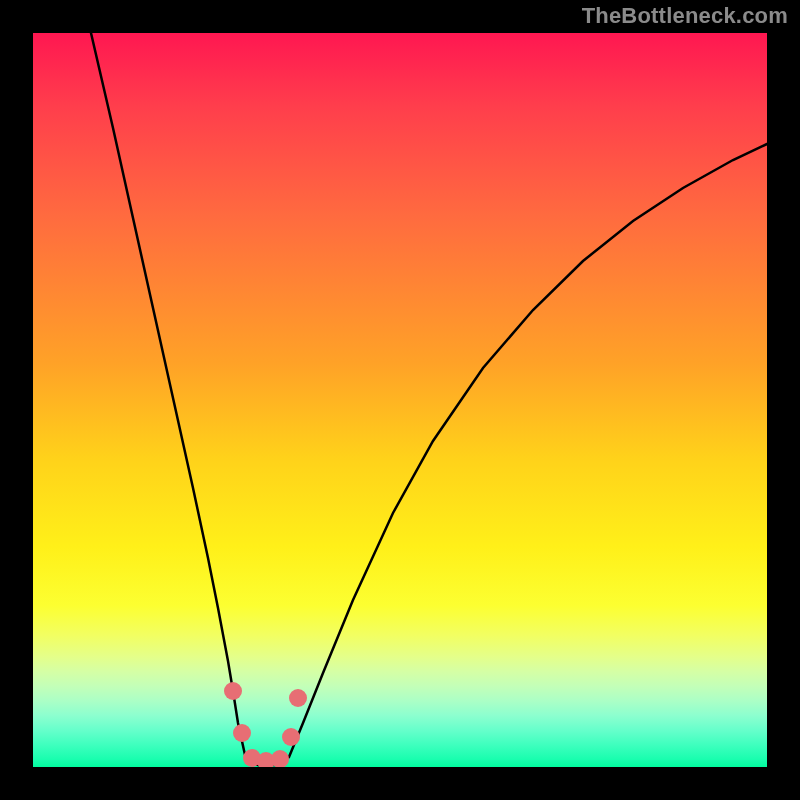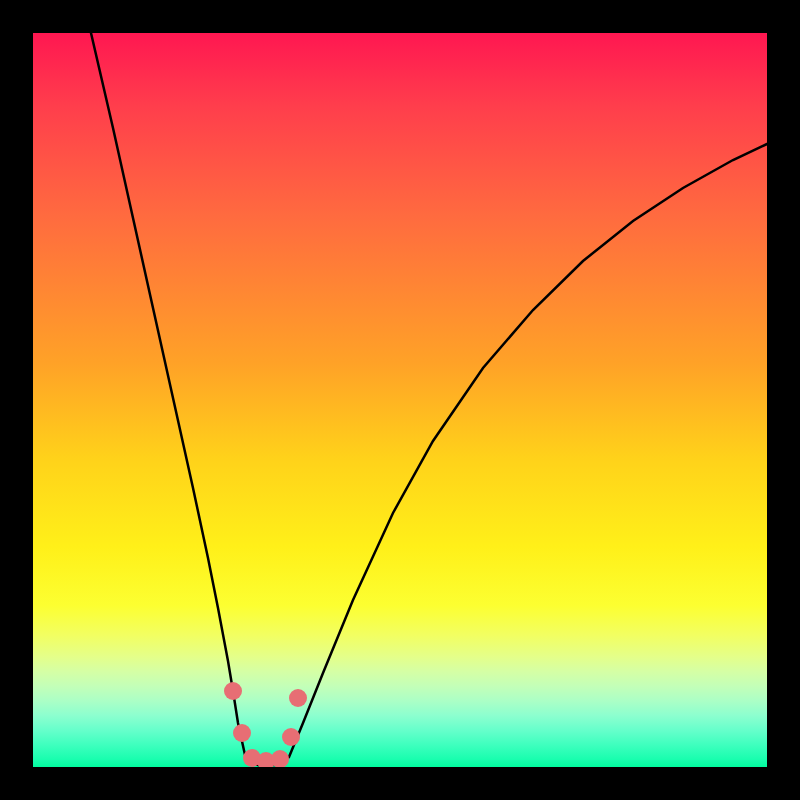--- a/index.html
+++ b/index.html
@@ -80,6 +80,7 @@
         </g>
     </svg>
   </div>
+  <div class="watermark">TheBottleneck.com</div>
 </div>
 
 </body></html>

